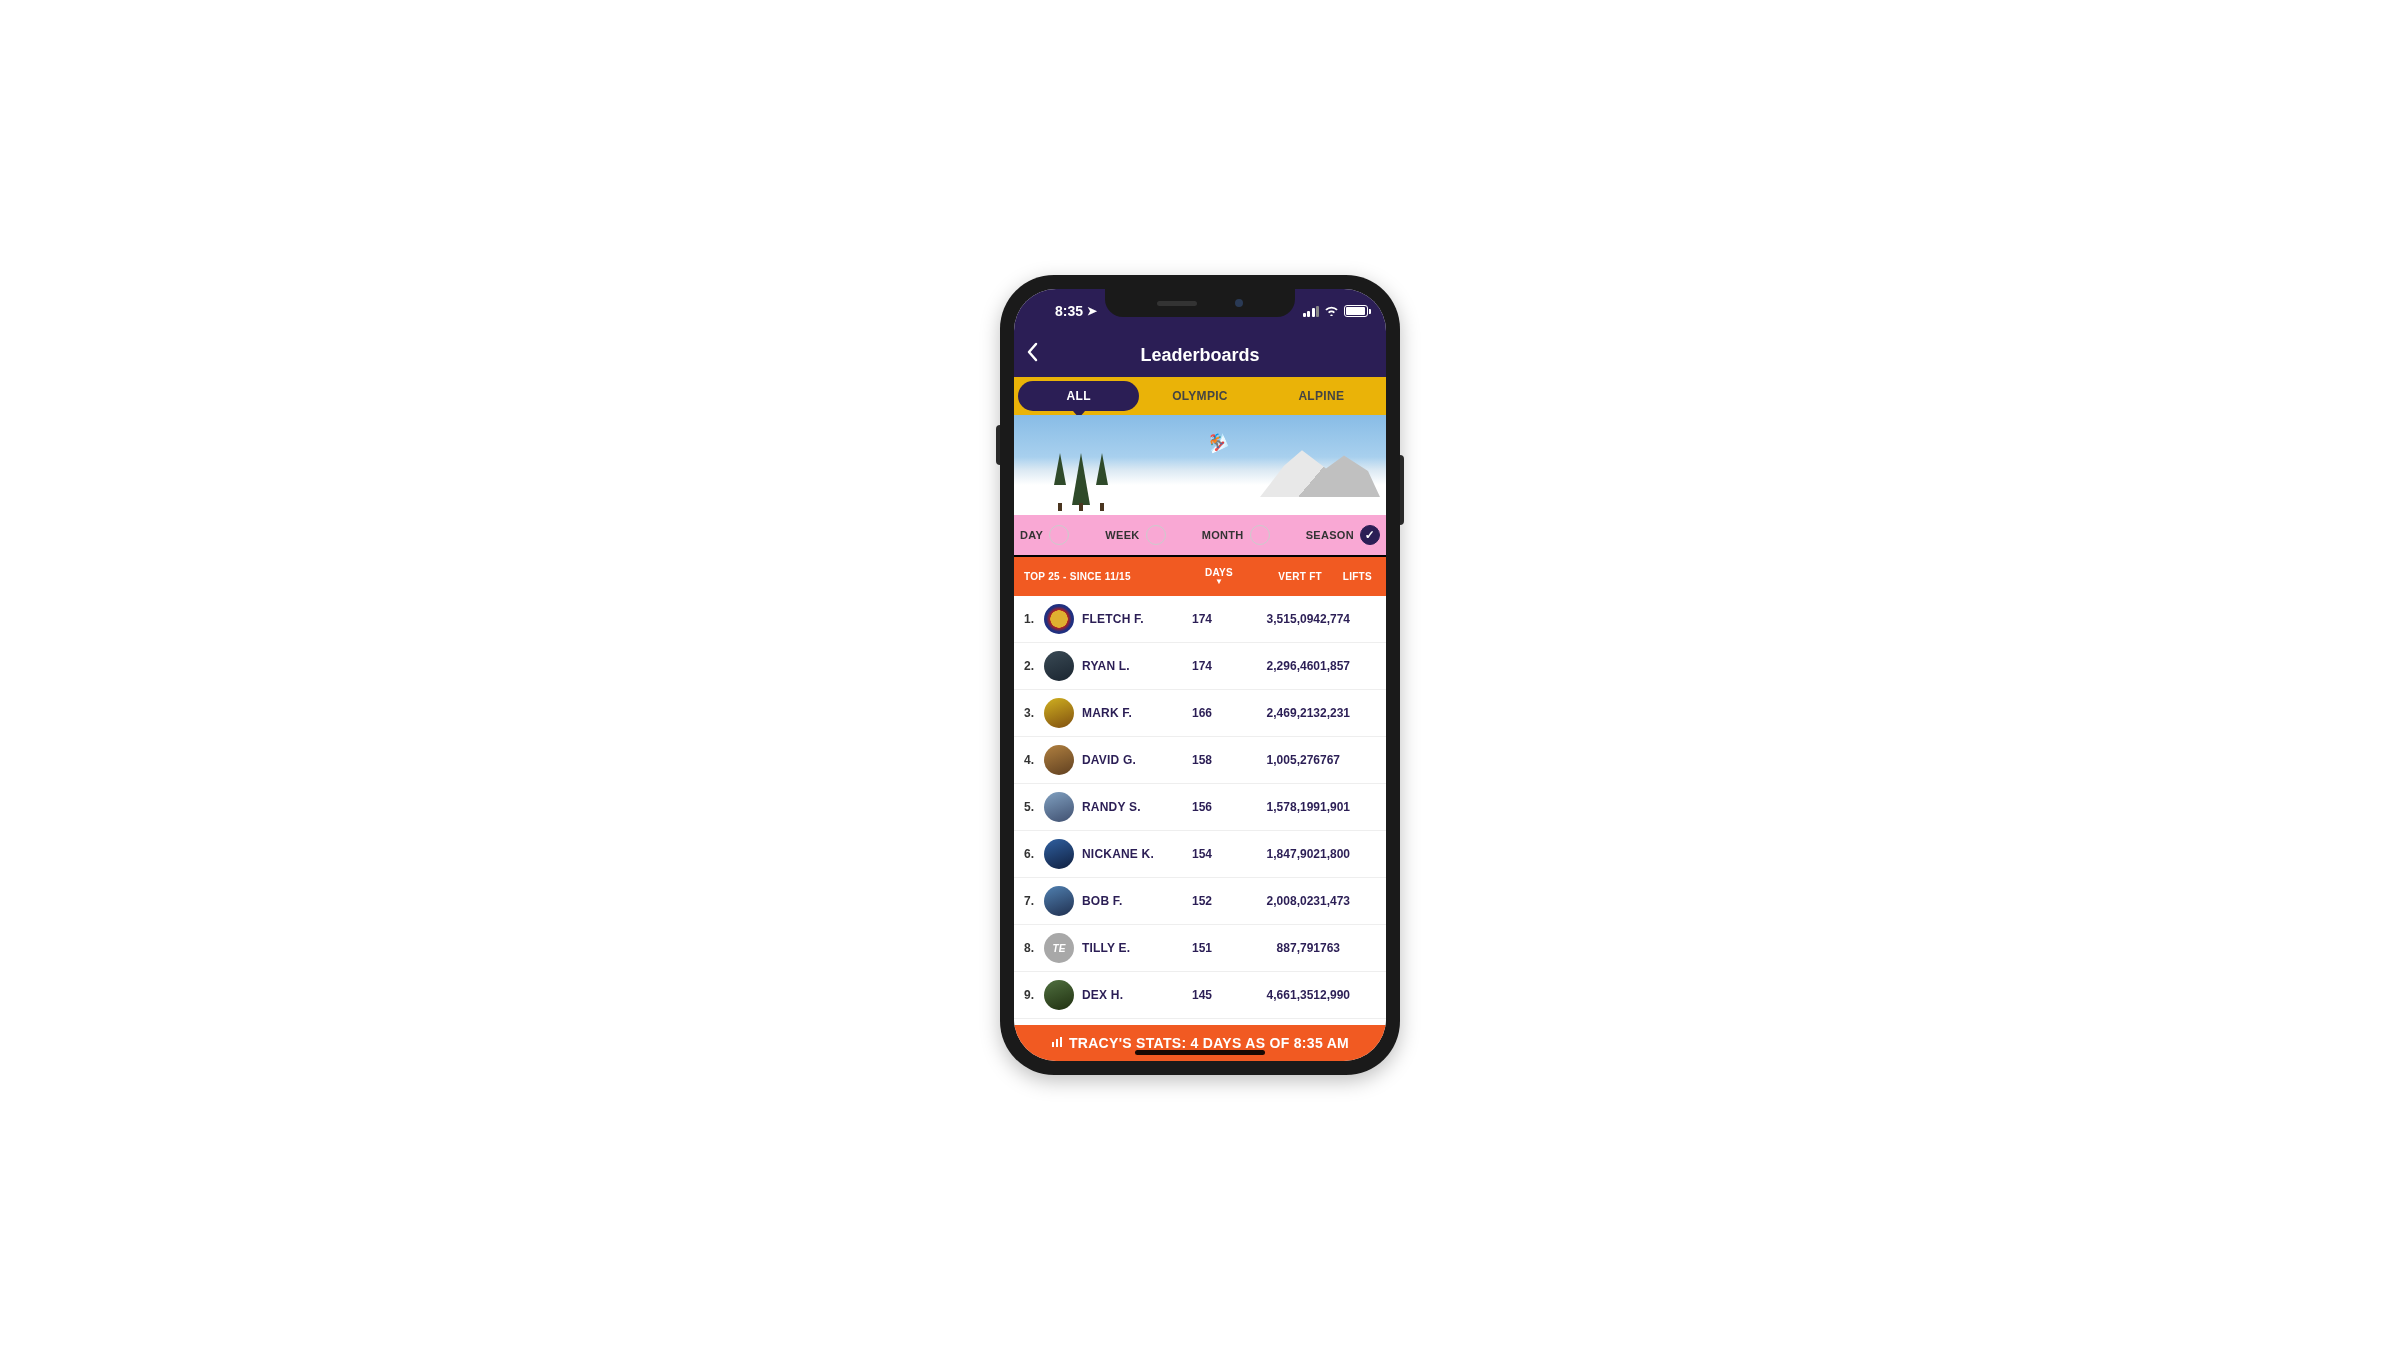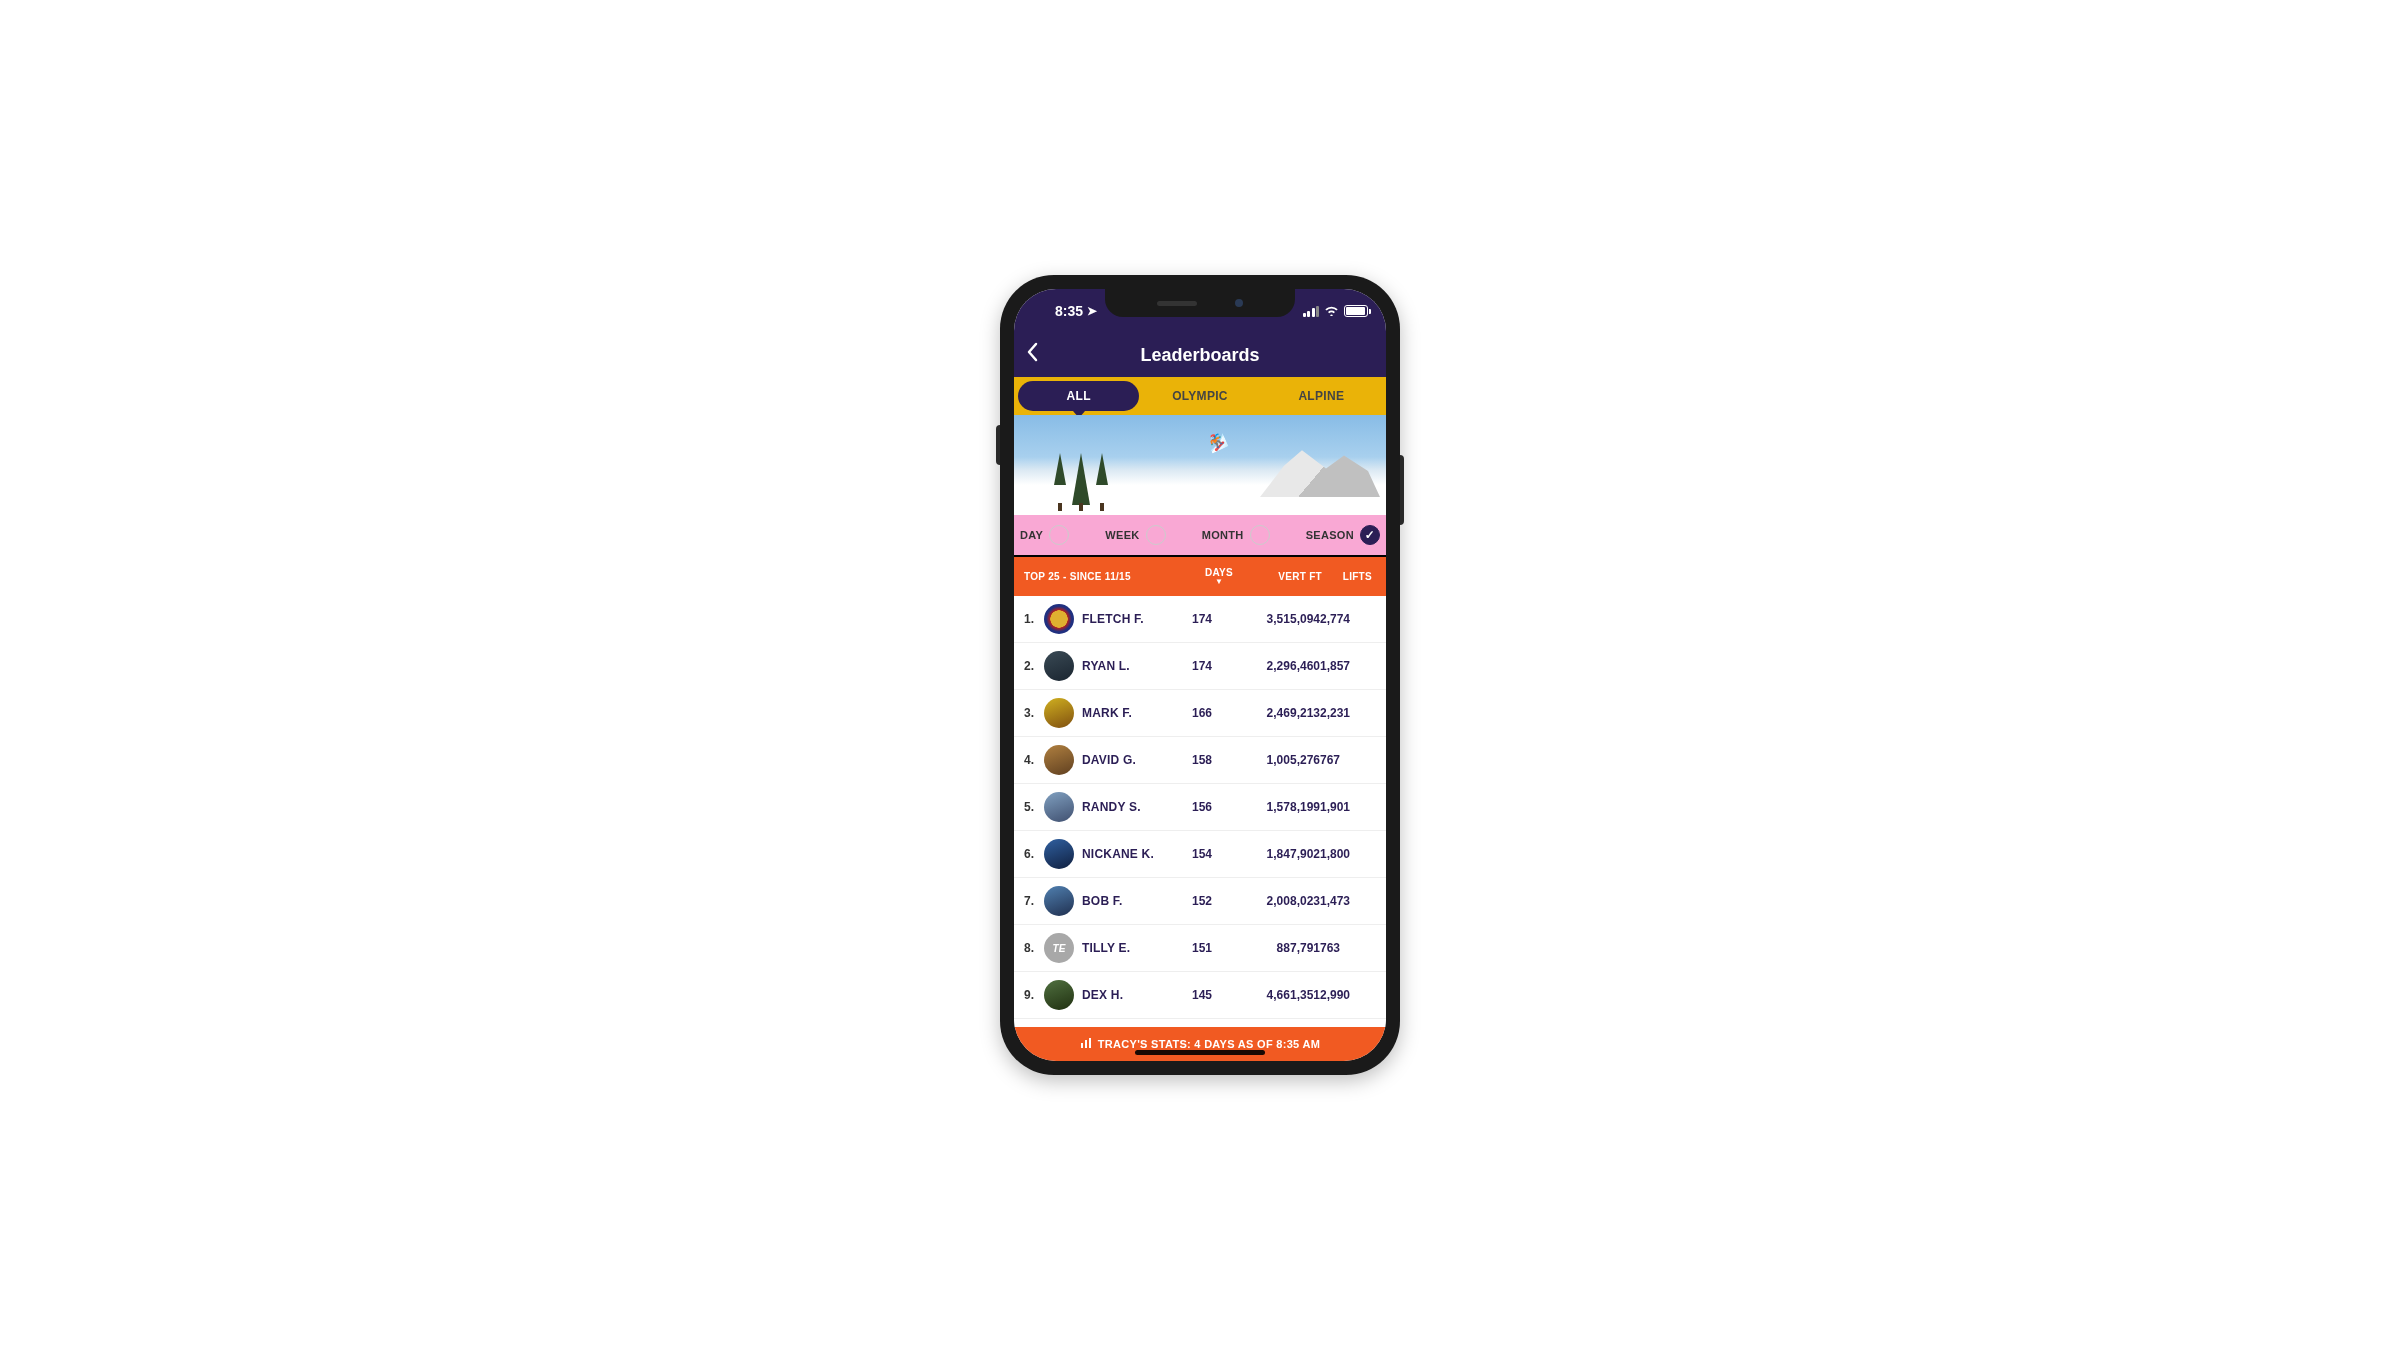--- a/index.html
+++ b/index.html
@@ -209,7 +209,7 @@
     color:#fff;
     text-align:center;
     padding:10px;
-    font-size:11px;
+    font-size:14px;
     font-weight:700;
     letter-spacing:0.3px;
     display:flex; align-items:center; justify-content:center; gap:6px;

